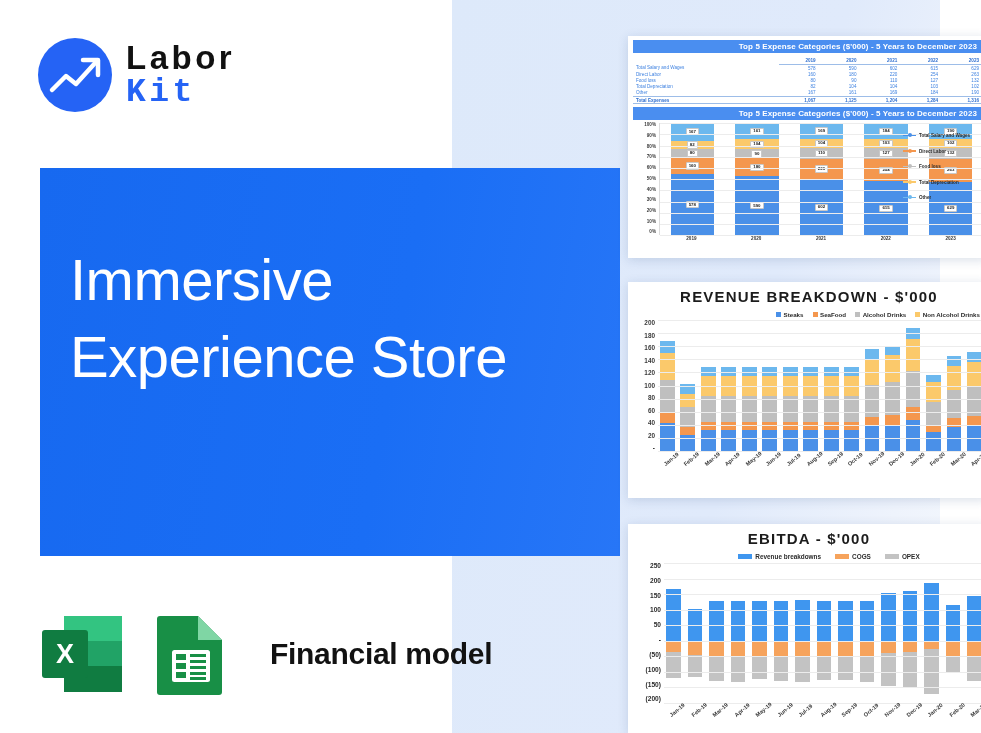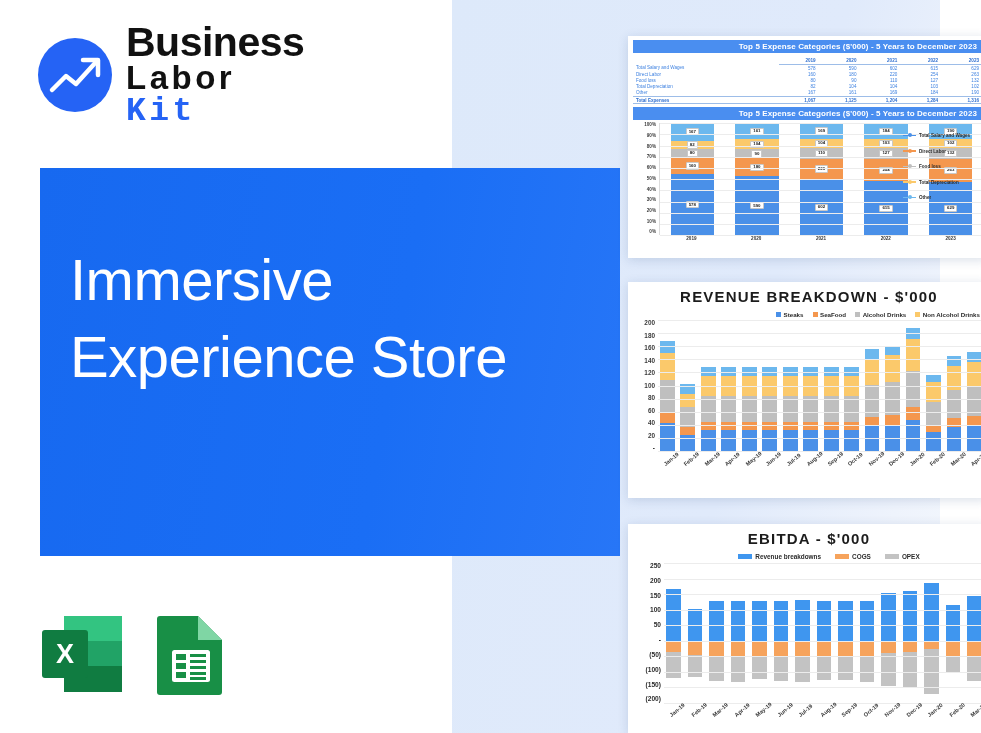--- a/index.html
+++ b/index.html
@@ -211,7 +211,6 @@
     </svg>
   </div>
   <div id="logoWords">
-    <div id="logoLine1">Business</div>
     <div id="logoLine2">
       <span id="logoPlan">Labor</span>
       <span id="logoKit">Kit</span>

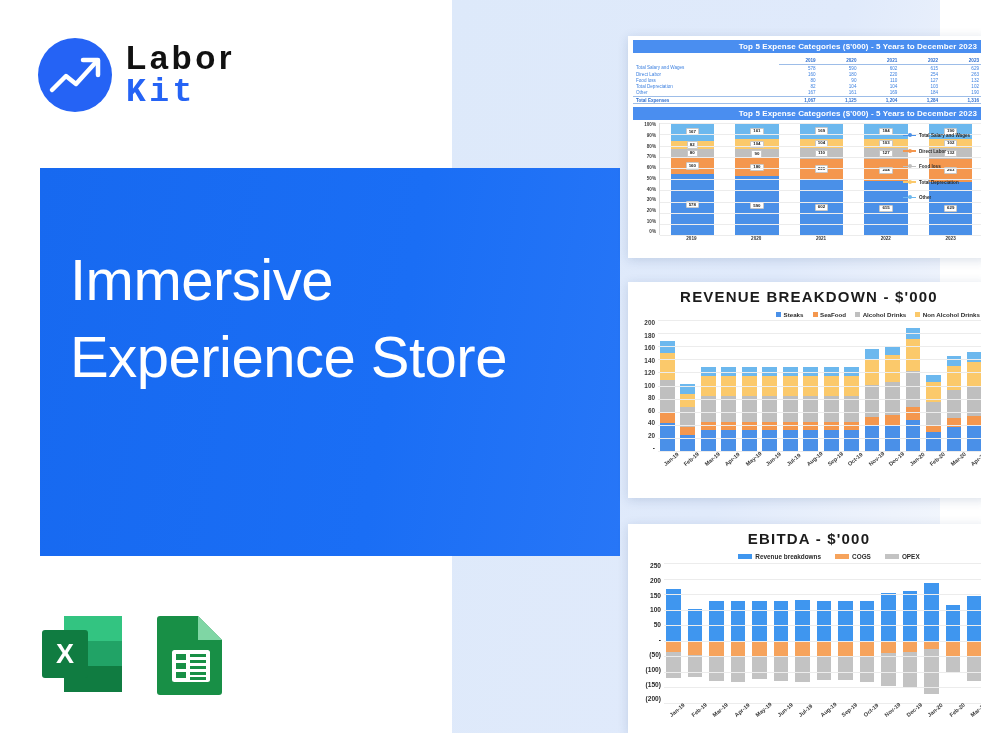--- a/index.html
+++ b/index.html
@@ -248,6 +248,7 @@
       <rect x="38" y="67" width="16" height="3" fill="#188f46"></rect>
     </svg>
   </div>
+  <div id="financialModelLabel">Financial model</div>
 </div>
 
 <div class="card" id="card1">

